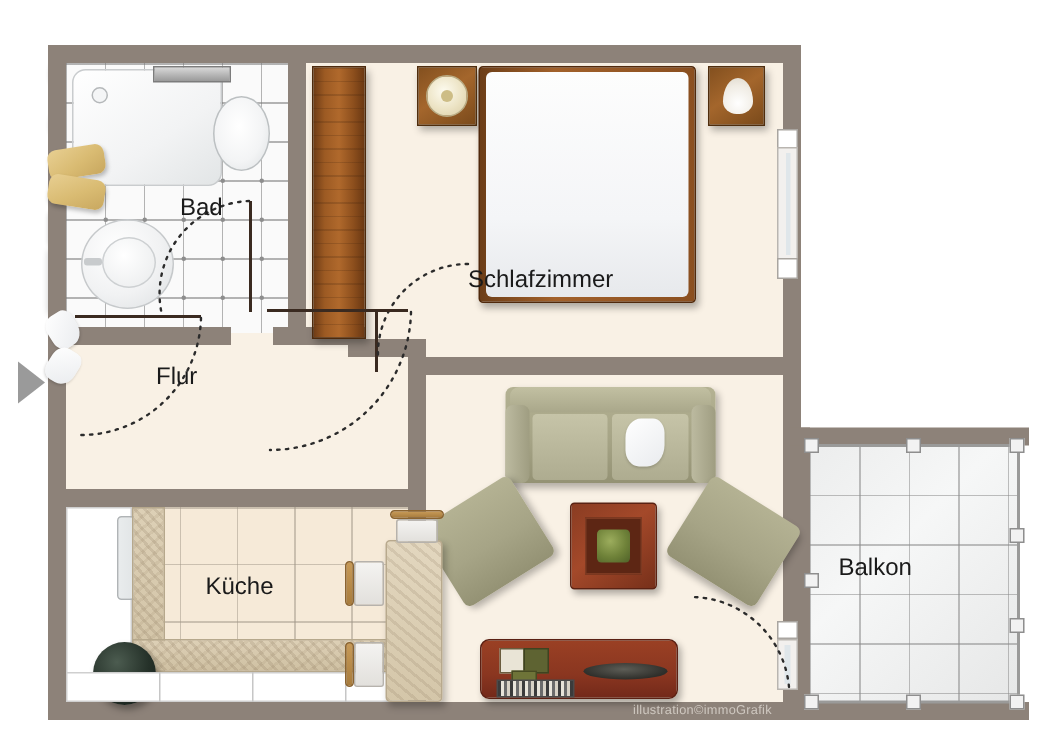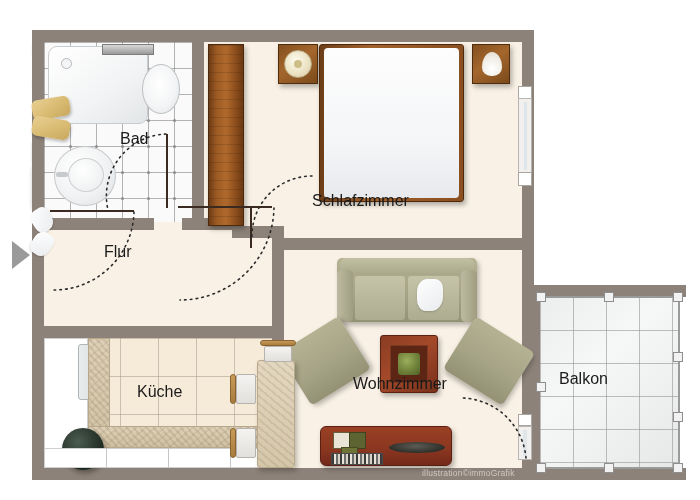--- a/index.html
+++ b/index.html
@@ -520,7 +520,7 @@
 
     <div class="roomlabel" style="left:88px; top:100px;">Bad</div>
     <div class="roomlabel" style="left:72px; top:213px;">Flur</div>
-    <div class="roomlabel" style="left:280px; top:162px;">Schlafzimmer</div>
+    <div class="roomlabel" style="left:280px; top:148px;">Schlafzimmer</div>
     <div class="roomlabel" style="left:105px; top:353px;">Küche</div>
     <div class="roomlabel" style="left:321px; top:345px;">Wohnzimmer</div>
     <div class="roomlabel" style="left:527px; top:340px;">Balkon</div>

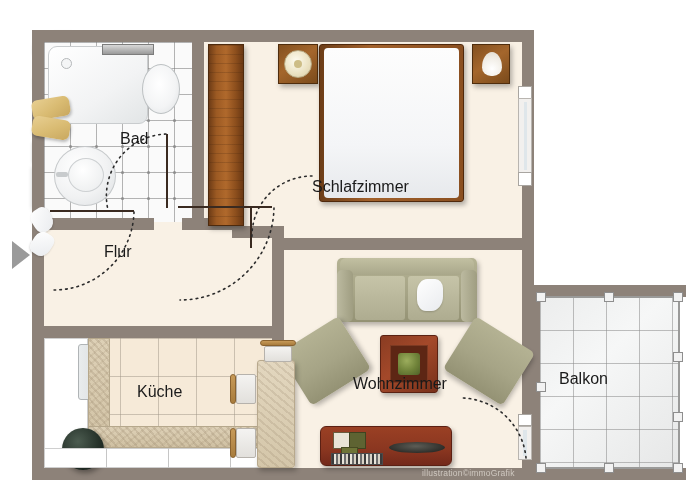--- a/index.html
+++ b/index.html
@@ -522,7 +522,6 @@
     <div class="roomlabel" style="left:72px; top:213px;">Flur</div>
     <div class="roomlabel" style="left:280px; top:148px;">Schlafzimmer</div>
     <div class="roomlabel" style="left:105px; top:353px;">Küche</div>
-    <div class="roomlabel" style="left:321px; top:345px;">Wohnzimmer</div>
     <div class="roomlabel" style="left:527px; top:340px;">Balkon</div>
 
     <div class="watermark" style="left:390px; top:438px;">illustration©immoGrafik</div>

